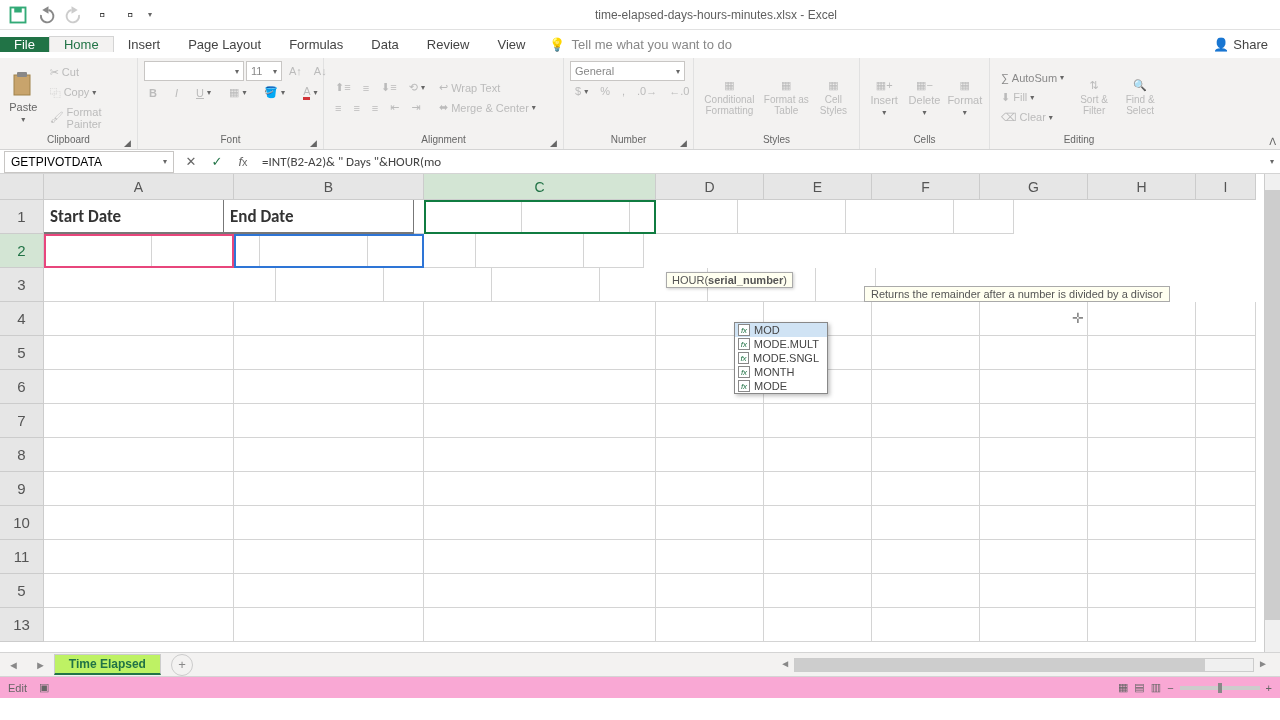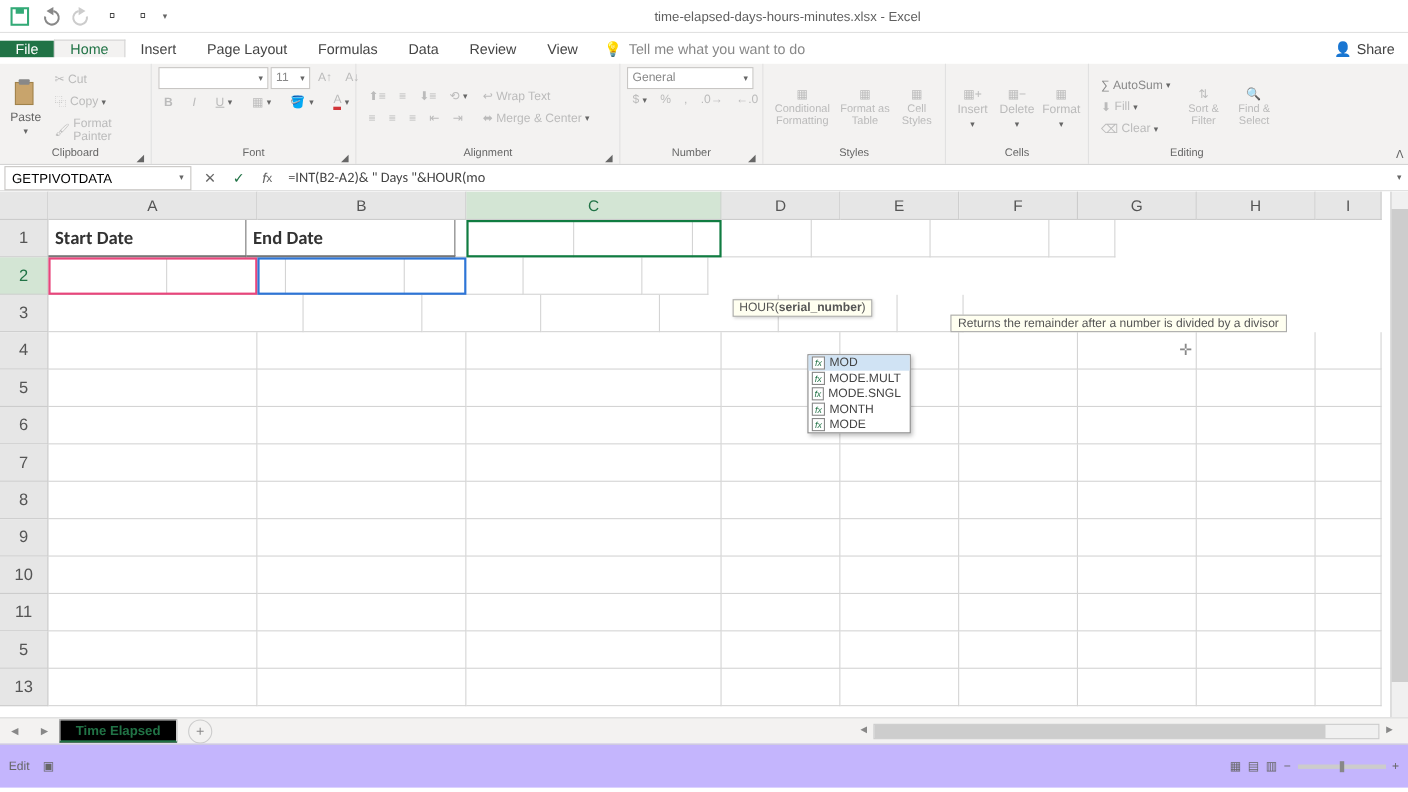--- a/index.html
+++ b/index.html
@@ -78,7 +78,7 @@
 
 .sheettabs { height: 24px; border-top: 1px solid #d4d4d4; display: flex; align-items: center; background: #f3f2f1; }
 .st-nav { padding: 0 8px; color: #888; font-size: 11px; }
-.st-tab { padding: 2px 14px; background: #000000; border: 1px solid #ccc; border-bottom: 2px solid #217346; font-size: 12px; color: #217346; font-weight: 600; }
+.st-tab { padding: 2px 14px; background: #bef264; border: 1px solid #ccc; border-bottom: 2px solid #217346; font-size: 12px; color: #217346; font-weight: 600; }
 .st-add { width: 22px; height: 22px; border: 1px solid #ccc; border-radius: 50%; margin-left: 10px; display:flex; align-items:center; justify-content:center; color:#888; font-size:13px; }
 .hscroll { flex: 1; display: flex; justify-content: flex-end; padding-right: 8px; }
 .hs-track { width: 460px; height: 14px; background: #f0f0f0; border: 1px solid #ccc; position: relative; }

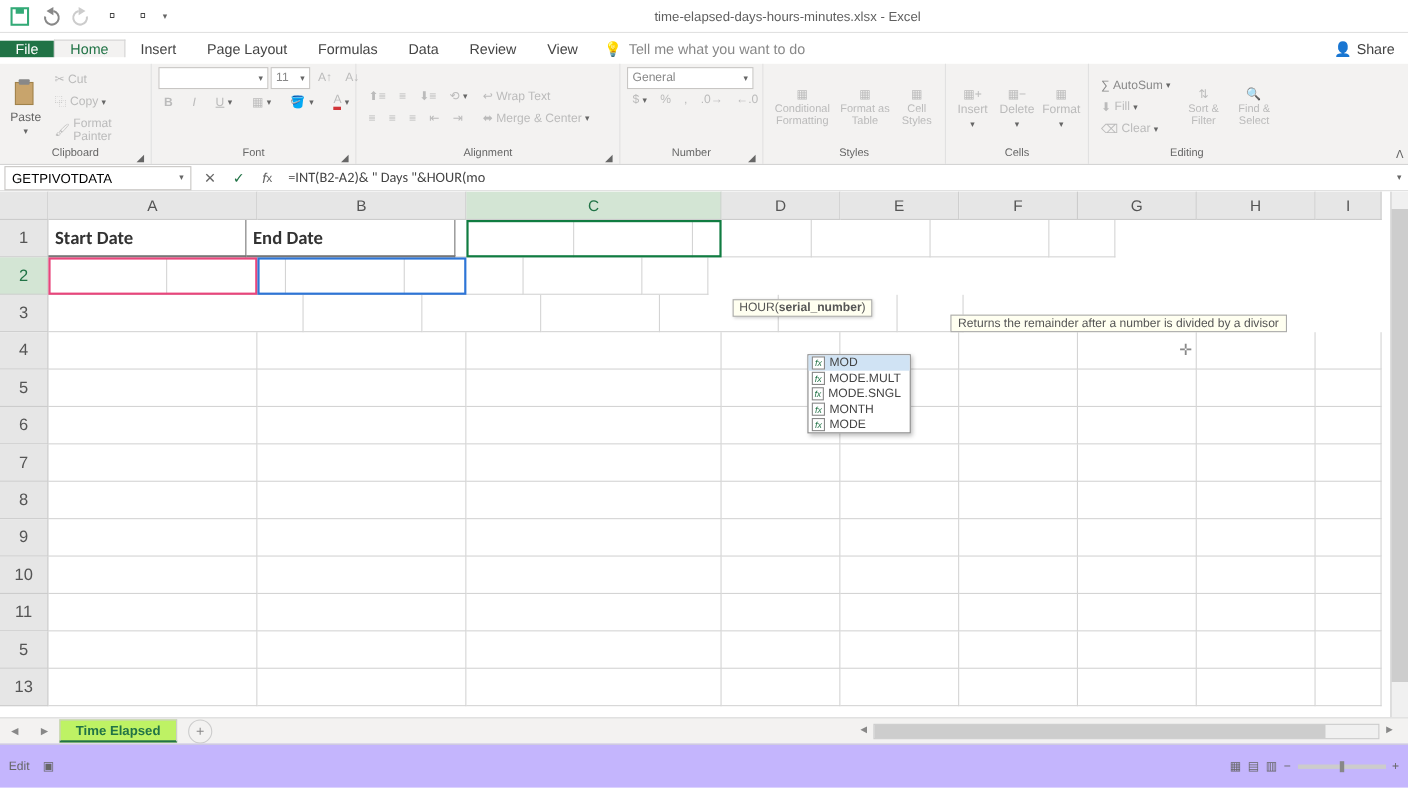--- a/index.html
+++ b/index.html
@@ -85,7 +85,7 @@
 .hs-thumb { position: absolute; left: 0; width: 410px; height: 100%; background: #cdcdcd; }
 
 
-.statusbar { height: 40px; background: #c4b5fd; border-top: 1px solid #d4d4d4; display:flex; align-items:center; font-size:11px; color:#666; padding: 0 8px; justify-content: space-between; }
+.statusbar { height: 22px; background: #f9a8d4; border-top: 1px solid #d4d4d4; display:flex; align-items:center; font-size:11px; color:#666; padding: 0 8px; justify-content: space-between; }
 
 .vscroll { position: absolute; right: 0; top: 0; width: 16px; height: 100%; background: #f0f0f0; border-left:1px solid #ccc; }
 .vs-thumb { position:absolute; top:16px; width:100%; height:430px; background:#cdcdcd; }

